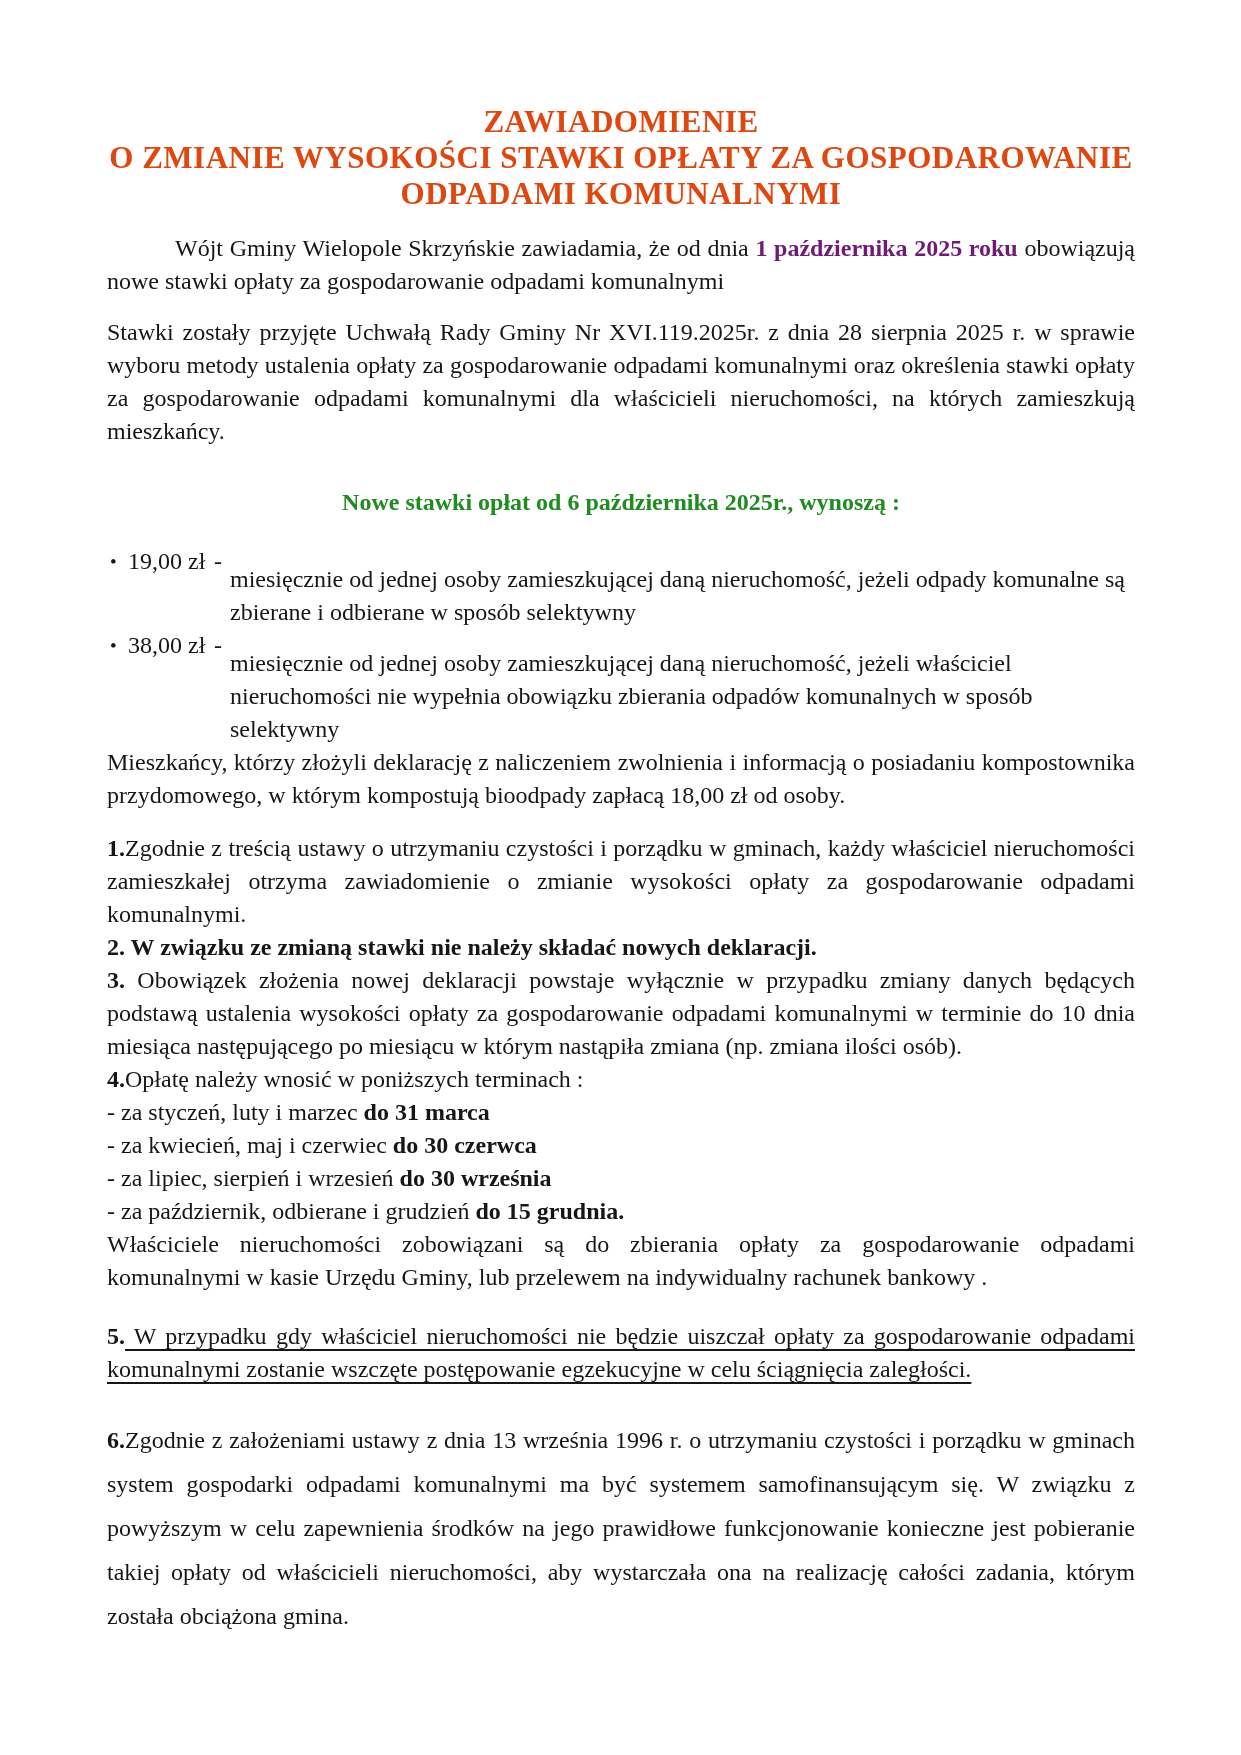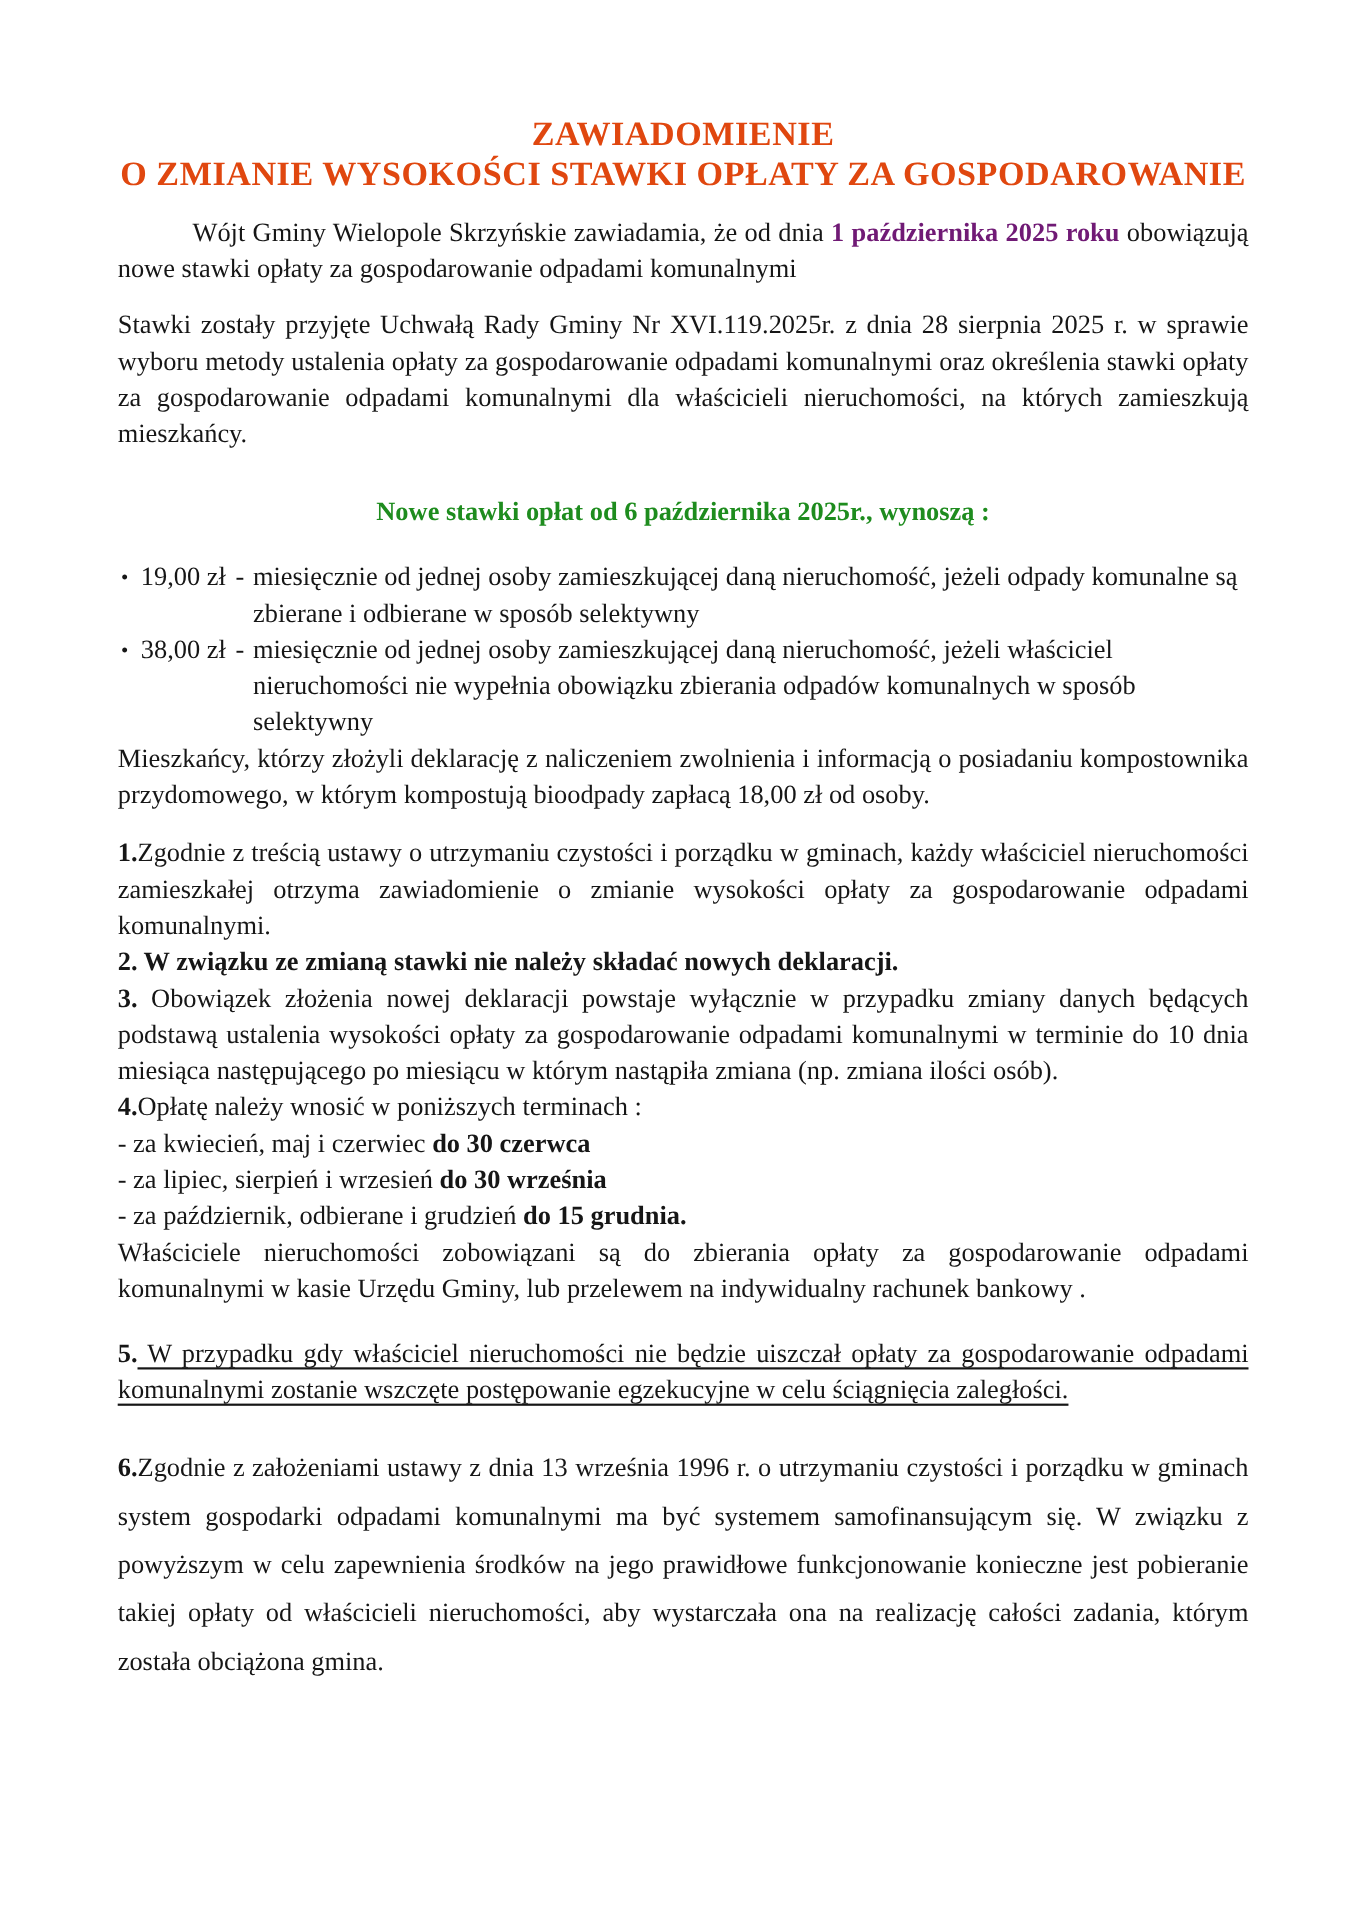--- a/index.html
+++ b/index.html
@@ -71,6 +71,7 @@
   <h1 class="title">
     <span class="title-line">ZAWIADOMIENIE</span>
     <span class="title-line">O ZMIANIE WYSOKOŚCI STAWKI OPŁATY ZA GOSPODAROWANIE</span>
+    <span class="title-line">ODPADAMI  KOMUNALNYMI</span>
   </h1>
 
   <p class="para indent-first mt-intro"><span>Wójt Gminy Wielopole Skrzyńskie zawiadamia, że od dnia </span><span class="red-bold">1 października 2025 roku</span><span> obowiązują nowe stawki opłaty za gospodarowanie odpadami komunalnymi</span></p>

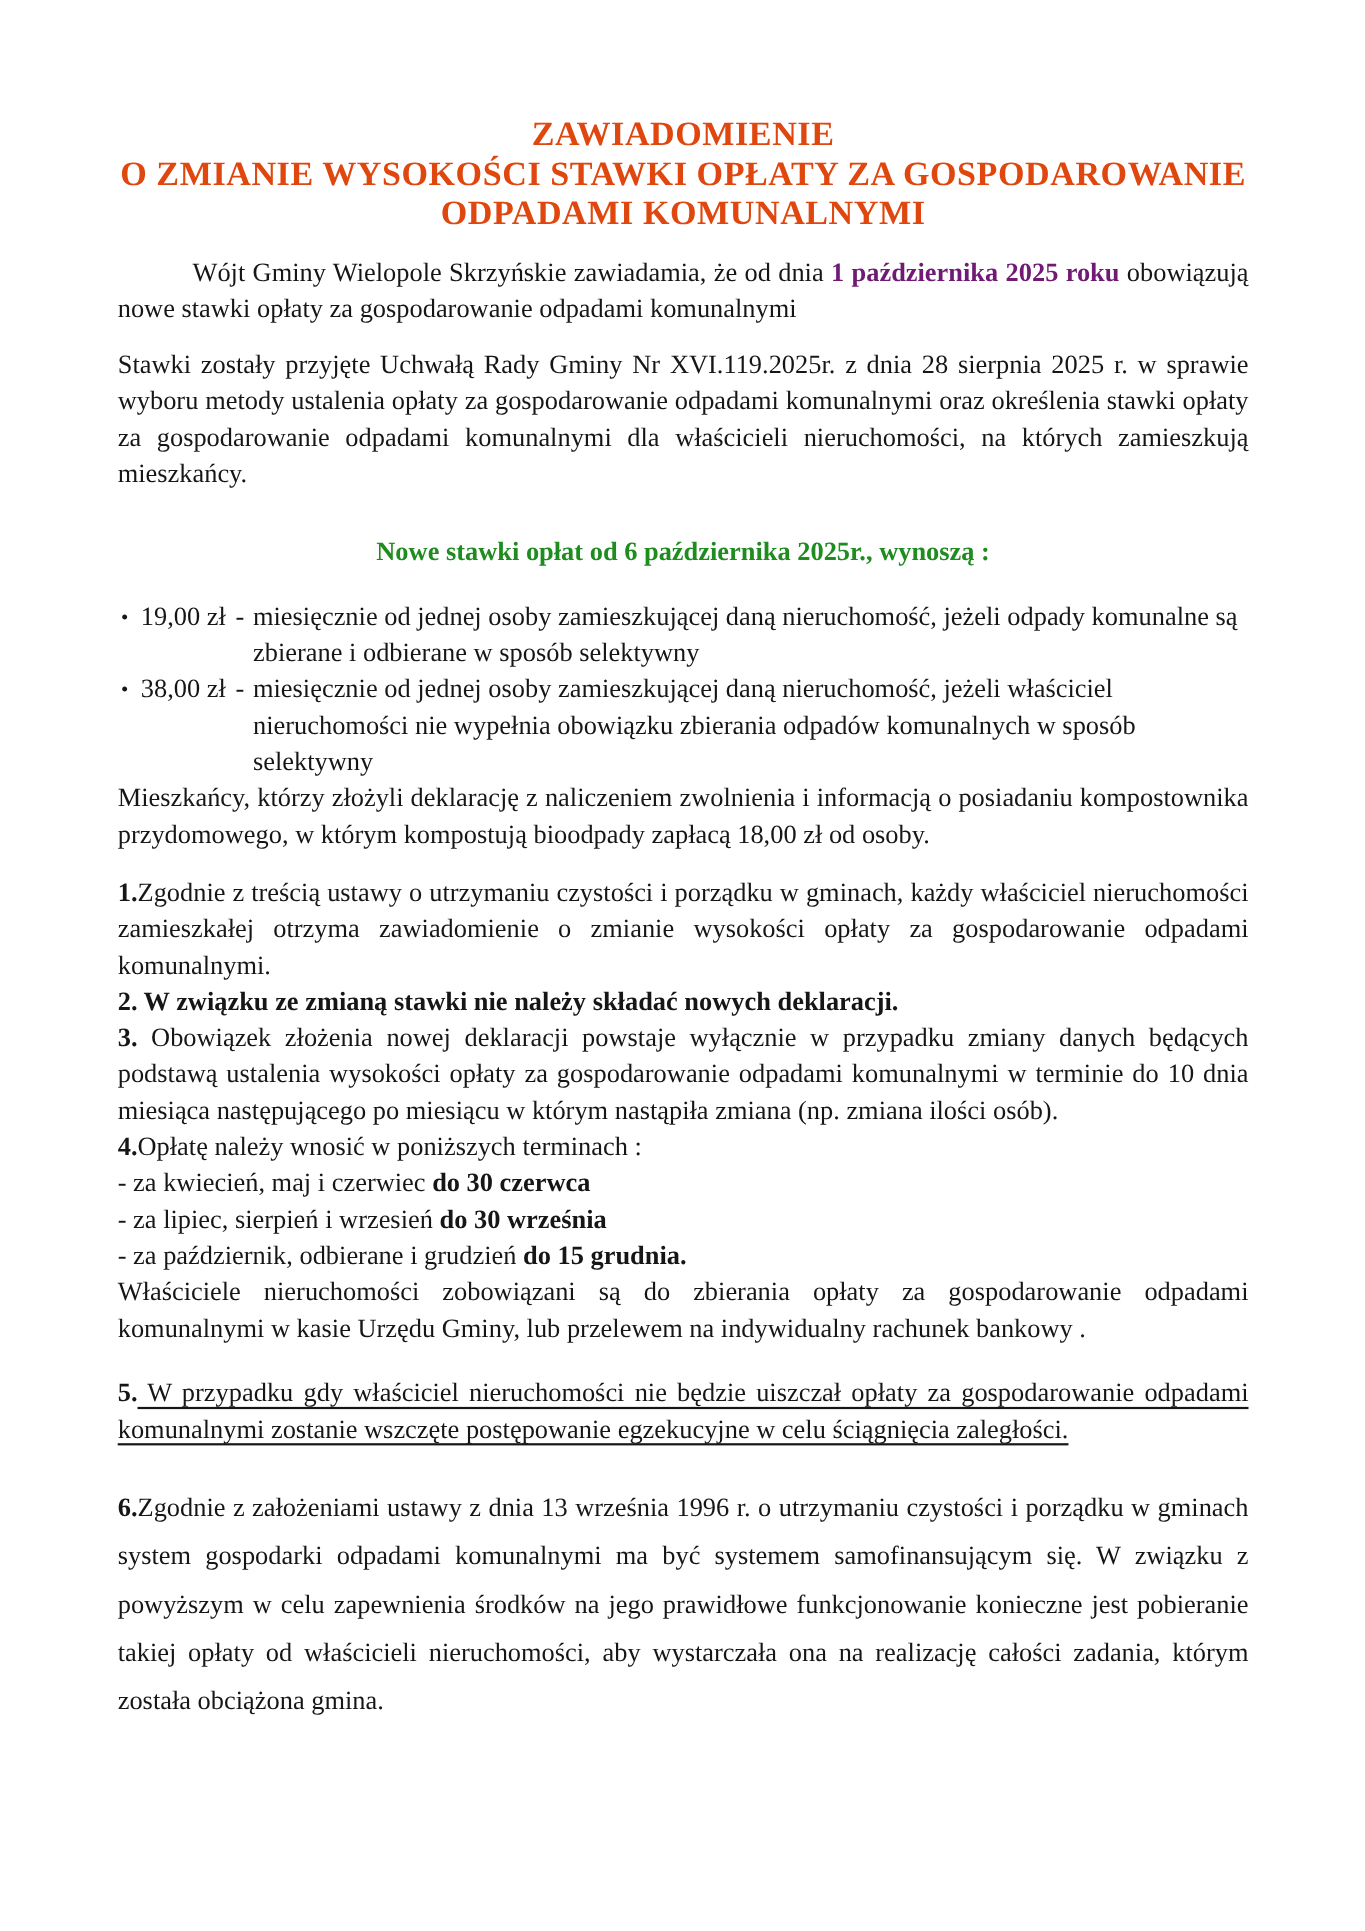--- a/index.html
+++ b/index.html
@@ -54,7 +54,7 @@
   .rate-bullet { width: 21px; padding-left: 3px; font-size: 19px; }
   .rate-amount { width: 82px; flex: none; }
   .rate-dash { width: 16px; flex: none; text-align: right; padding-right: 4px; }
-  .rate-desc { flex: 1; padding-left: 4px; text-align: left; }
+  .rate-desc { flex: 1; padding-left: 4px; text-align: left; margin-top: 18px; }
   .mt-p1 { margin-top: 20px; }
   .mt-p4 { margin-top: 0; }
   .terms-line { font-size: 24px; line-height: 33px; text-align: left; }

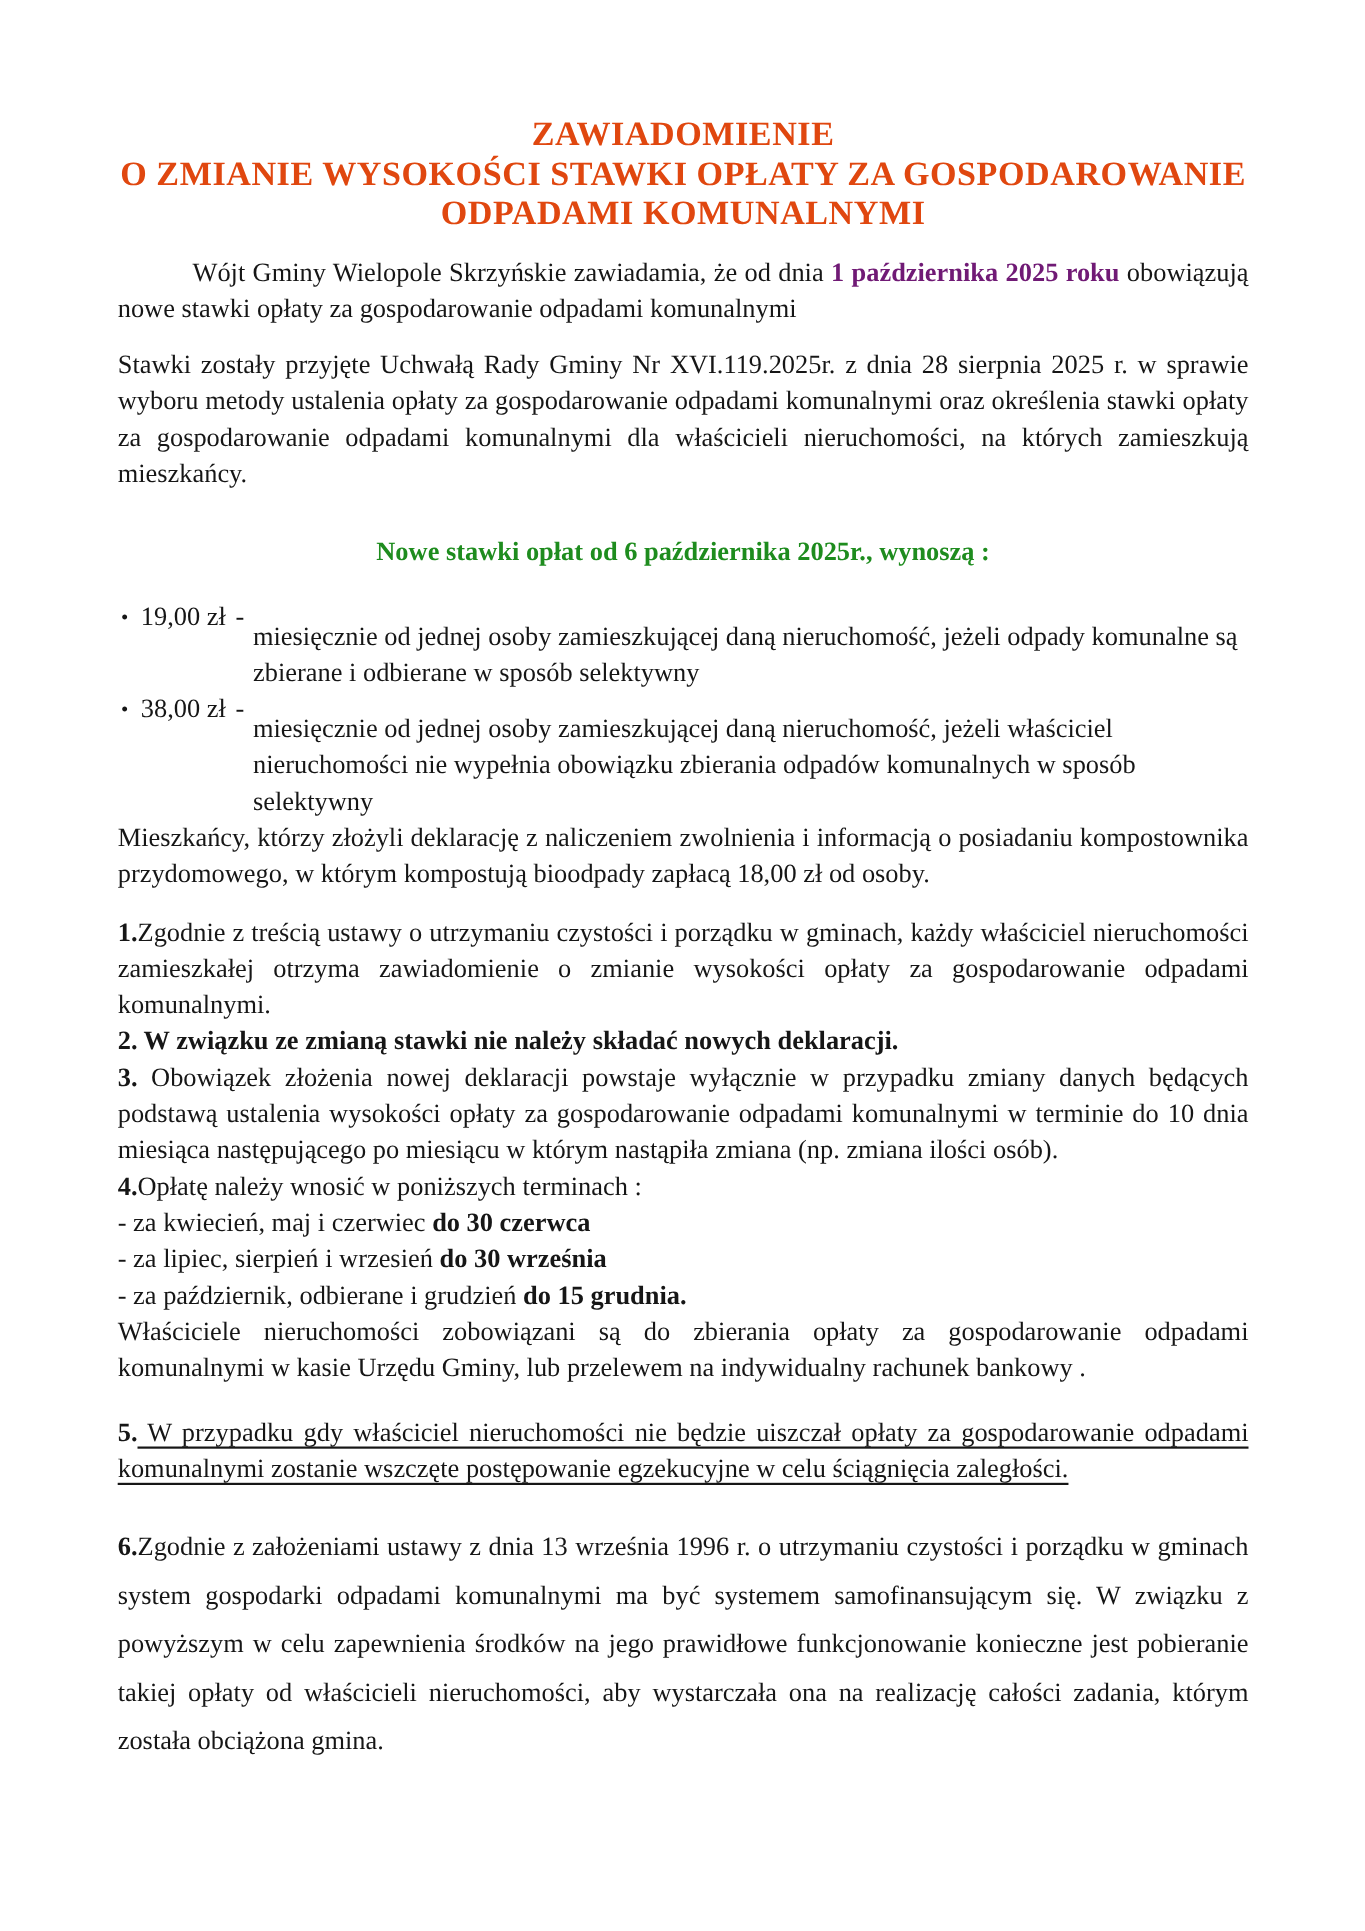--- a/index.html
+++ b/index.html
@@ -106,6 +106,7 @@
   <p class="para mt-p4"><span class="bold">4.</span><span>Opłatę należy wnosić w poniższych terminach :</span></p>
 
   <div>
+    <p class="terms-line"><span>- za styczeń, luty i marzec </span><span class="bold">do 31 marca</span></p>
     <p class="terms-line"><span>- za kwiecień, maj i czerwiec </span><span class="bold">do 30 czerwca</span></p>
     <p class="terms-line"><span>- za lipiec, sierpień i wrzesień </span><span class="bold">do 30 września</span></p>
     <p class="terms-line"><span>- za październik, odbierane i grudzień </span><span class="bold">do 15 grudnia.</span></p>

